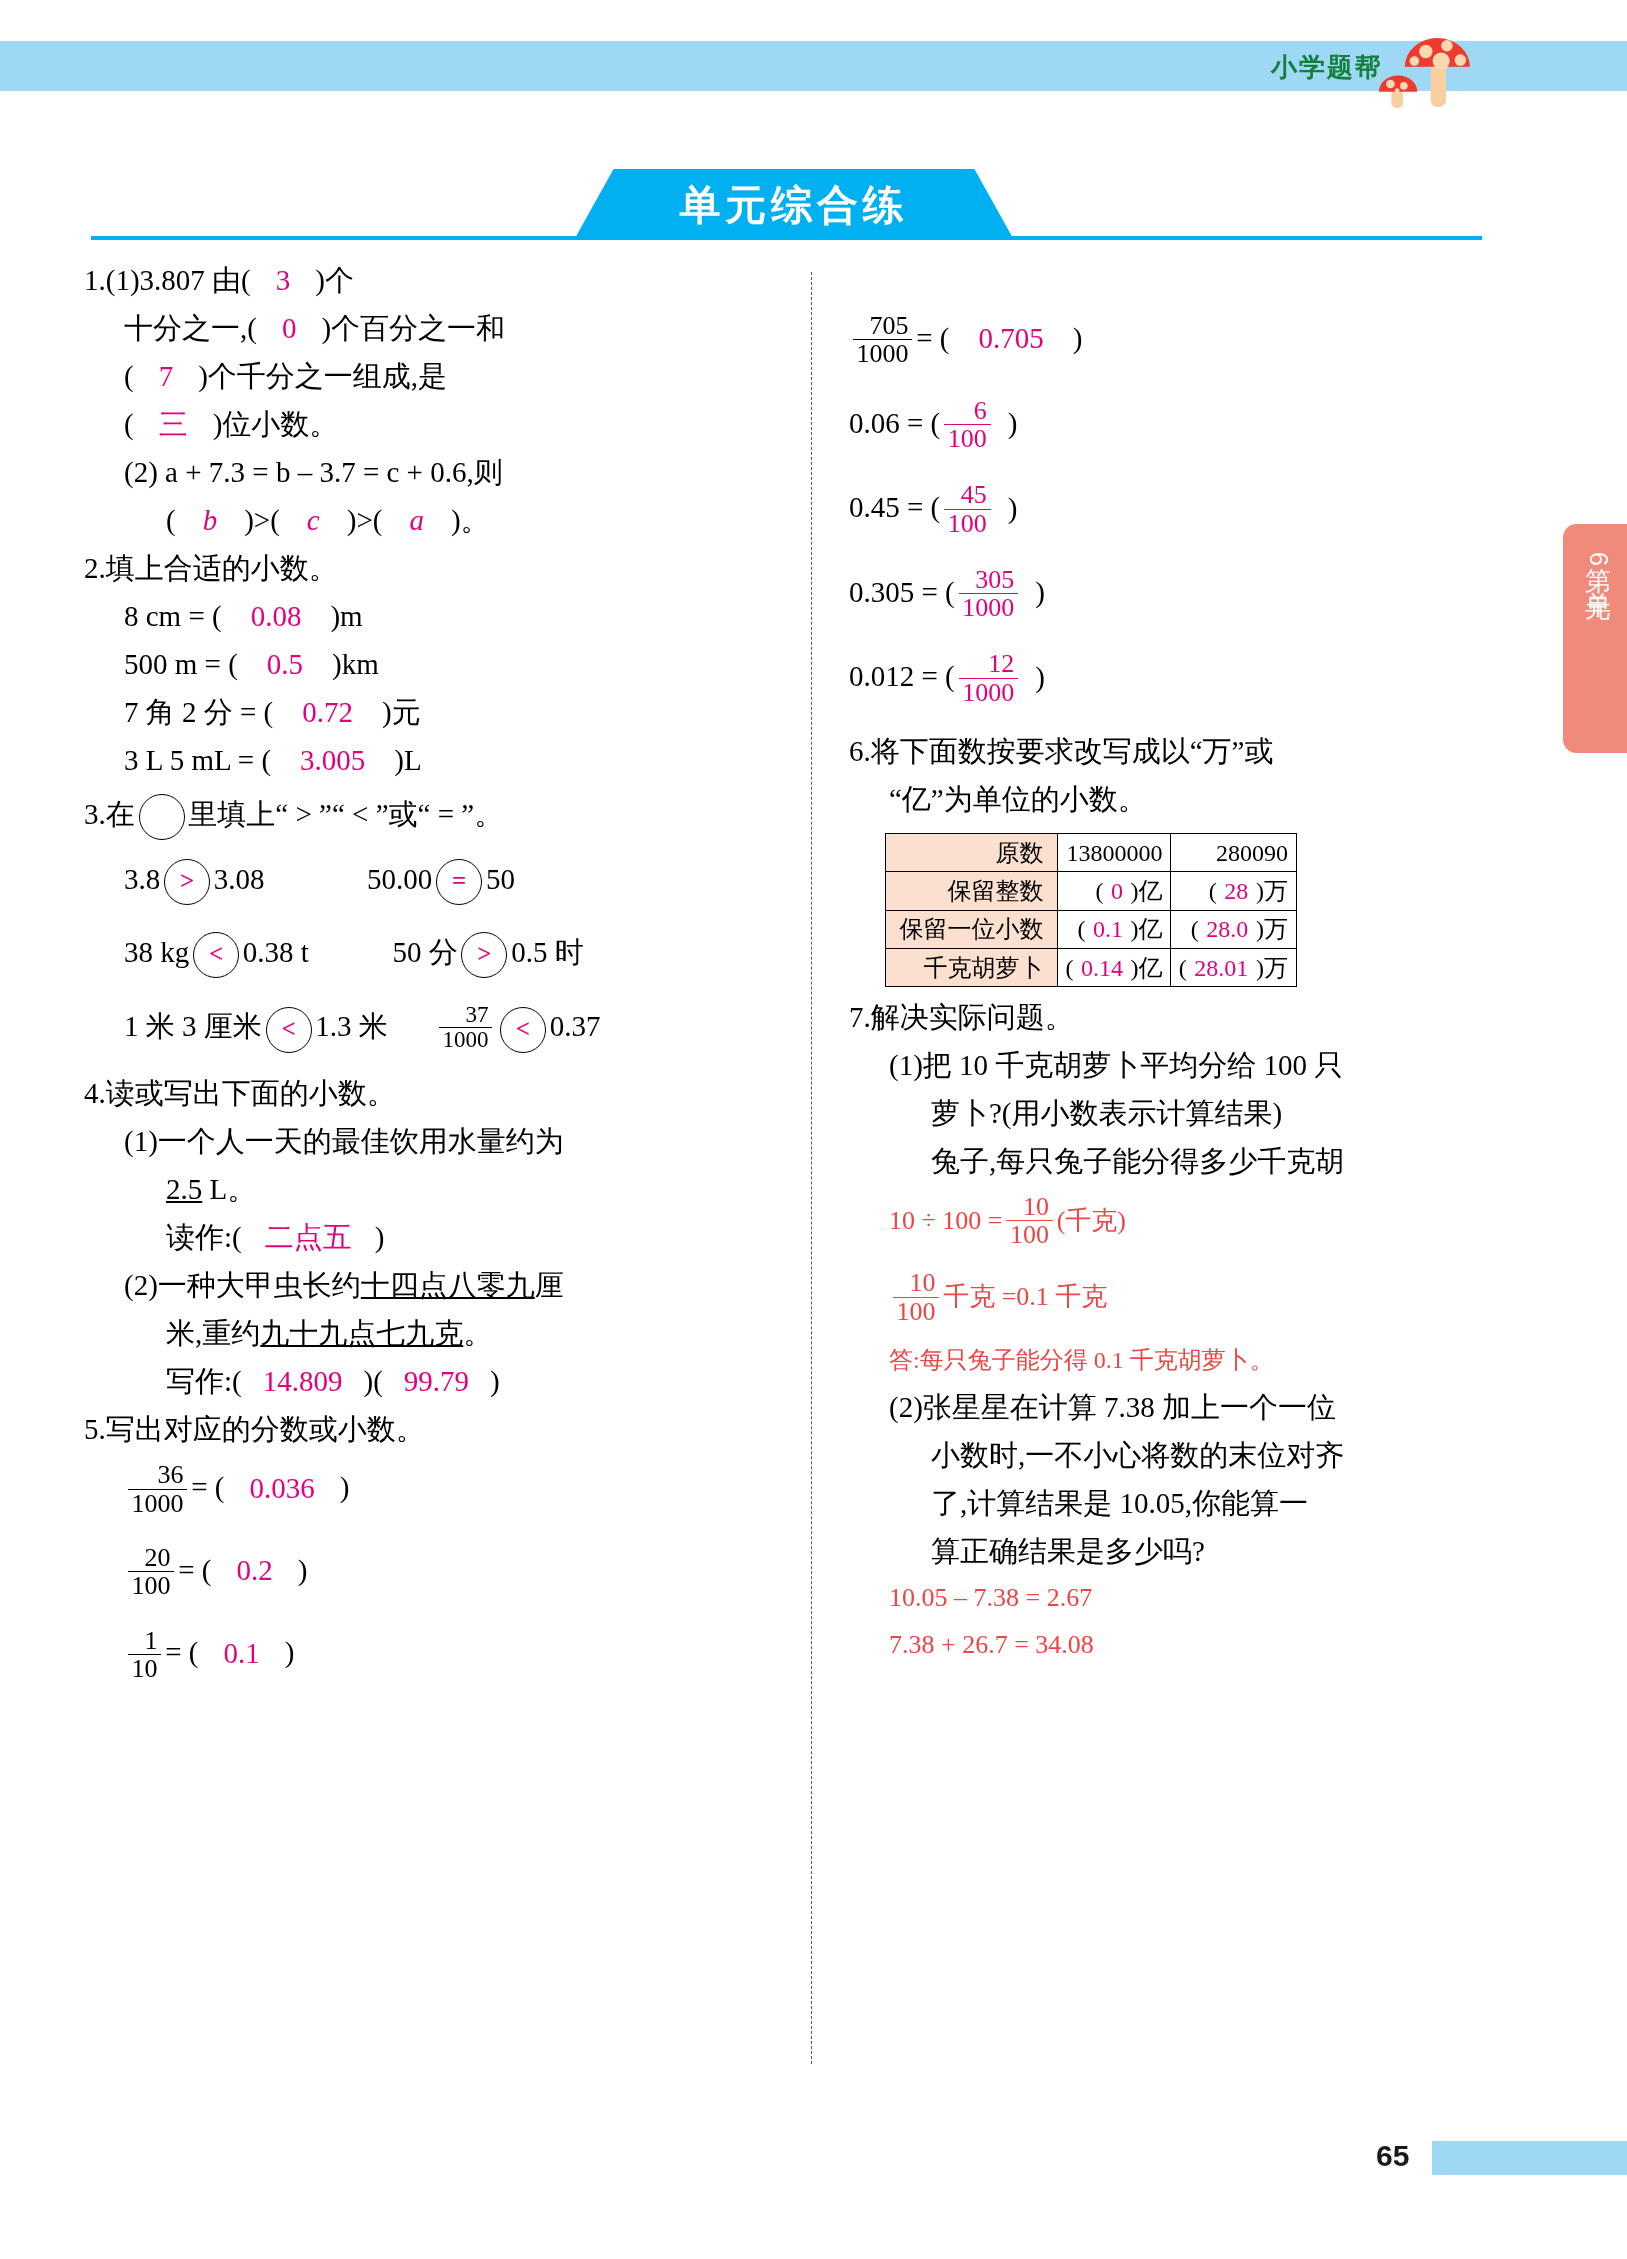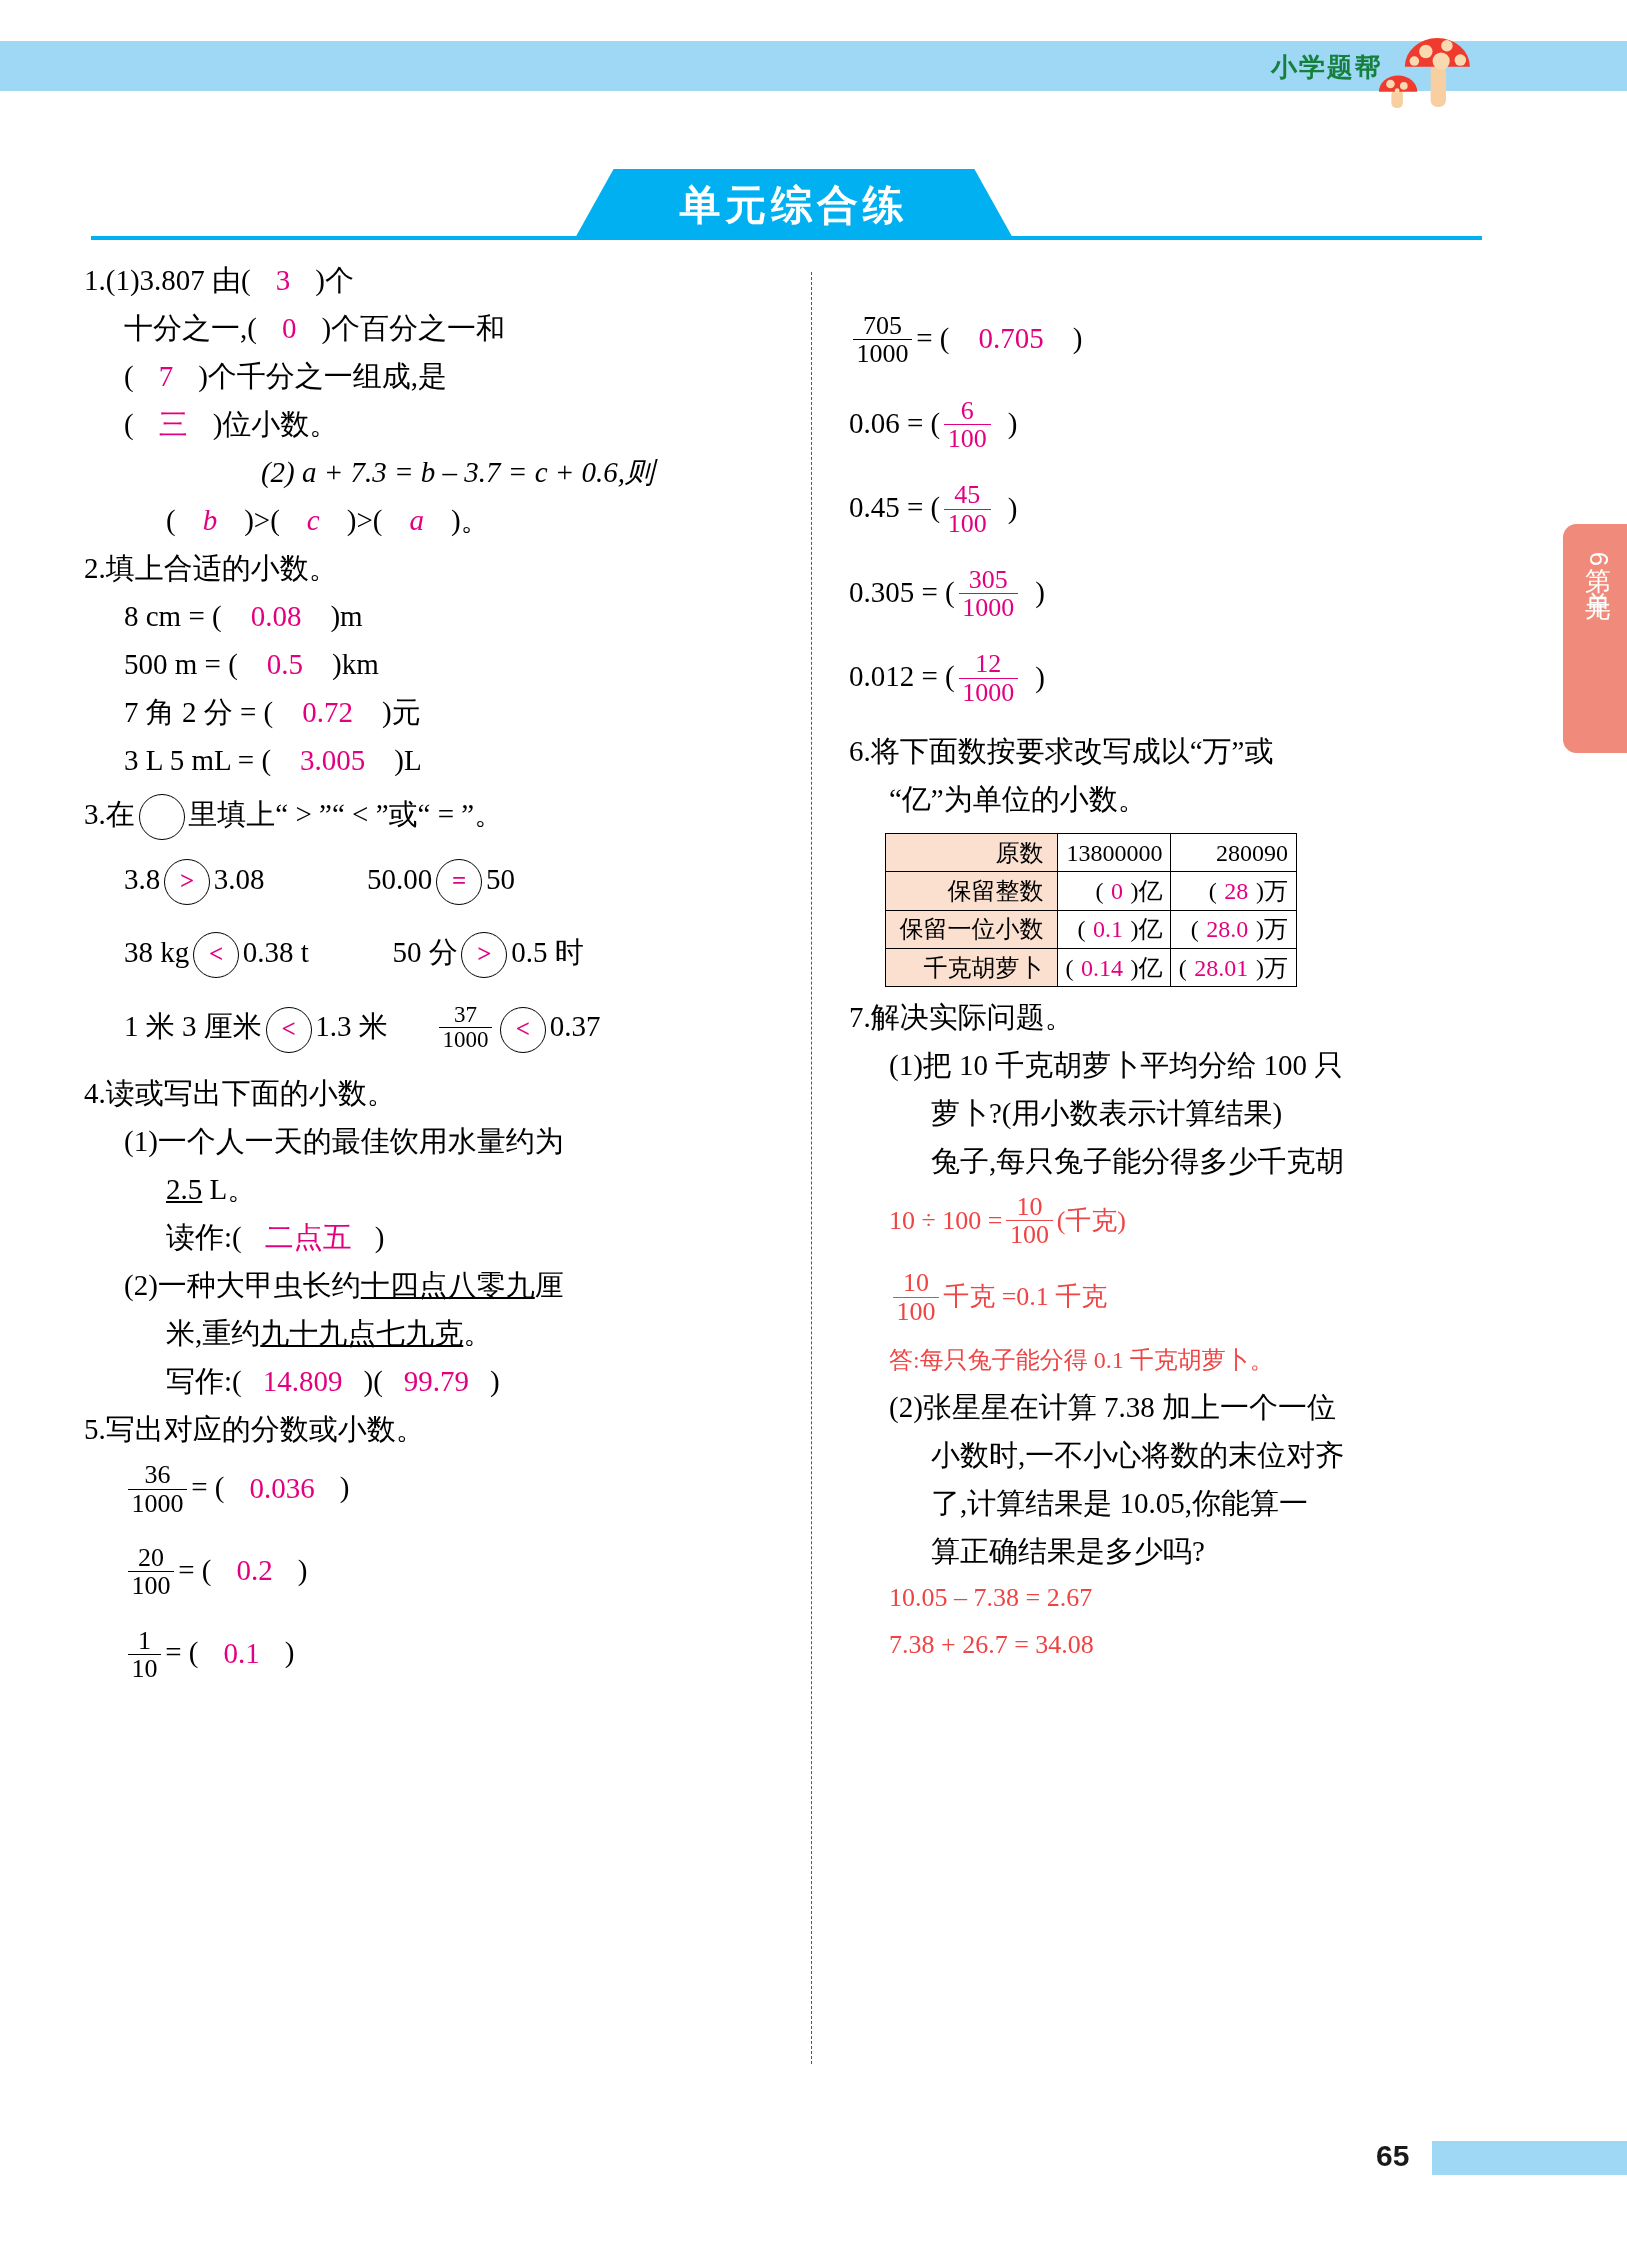--- a/index.html
+++ b/index.html
@@ -34,7 +34,7 @@
   .it{font-style:italic;text-align:center;}
   .u{text-decoration:underline;}
   
-  .frac{display:inline-block;vertical-align:middle;text-align:center;line-height:1.05;
+  .frac{display:inline-block;vertical-align:middle;text-align:right;line-height:1.05;
     margin:0 3.8px;position:relative;top:-1.9px;}
   .frac .num{display:block;padding:0 3.8px;font-size:26px;}
   .frac .den{display:block;border-top:1.9px solid currentColor;padding:0 3.8px;font-size:26px;}

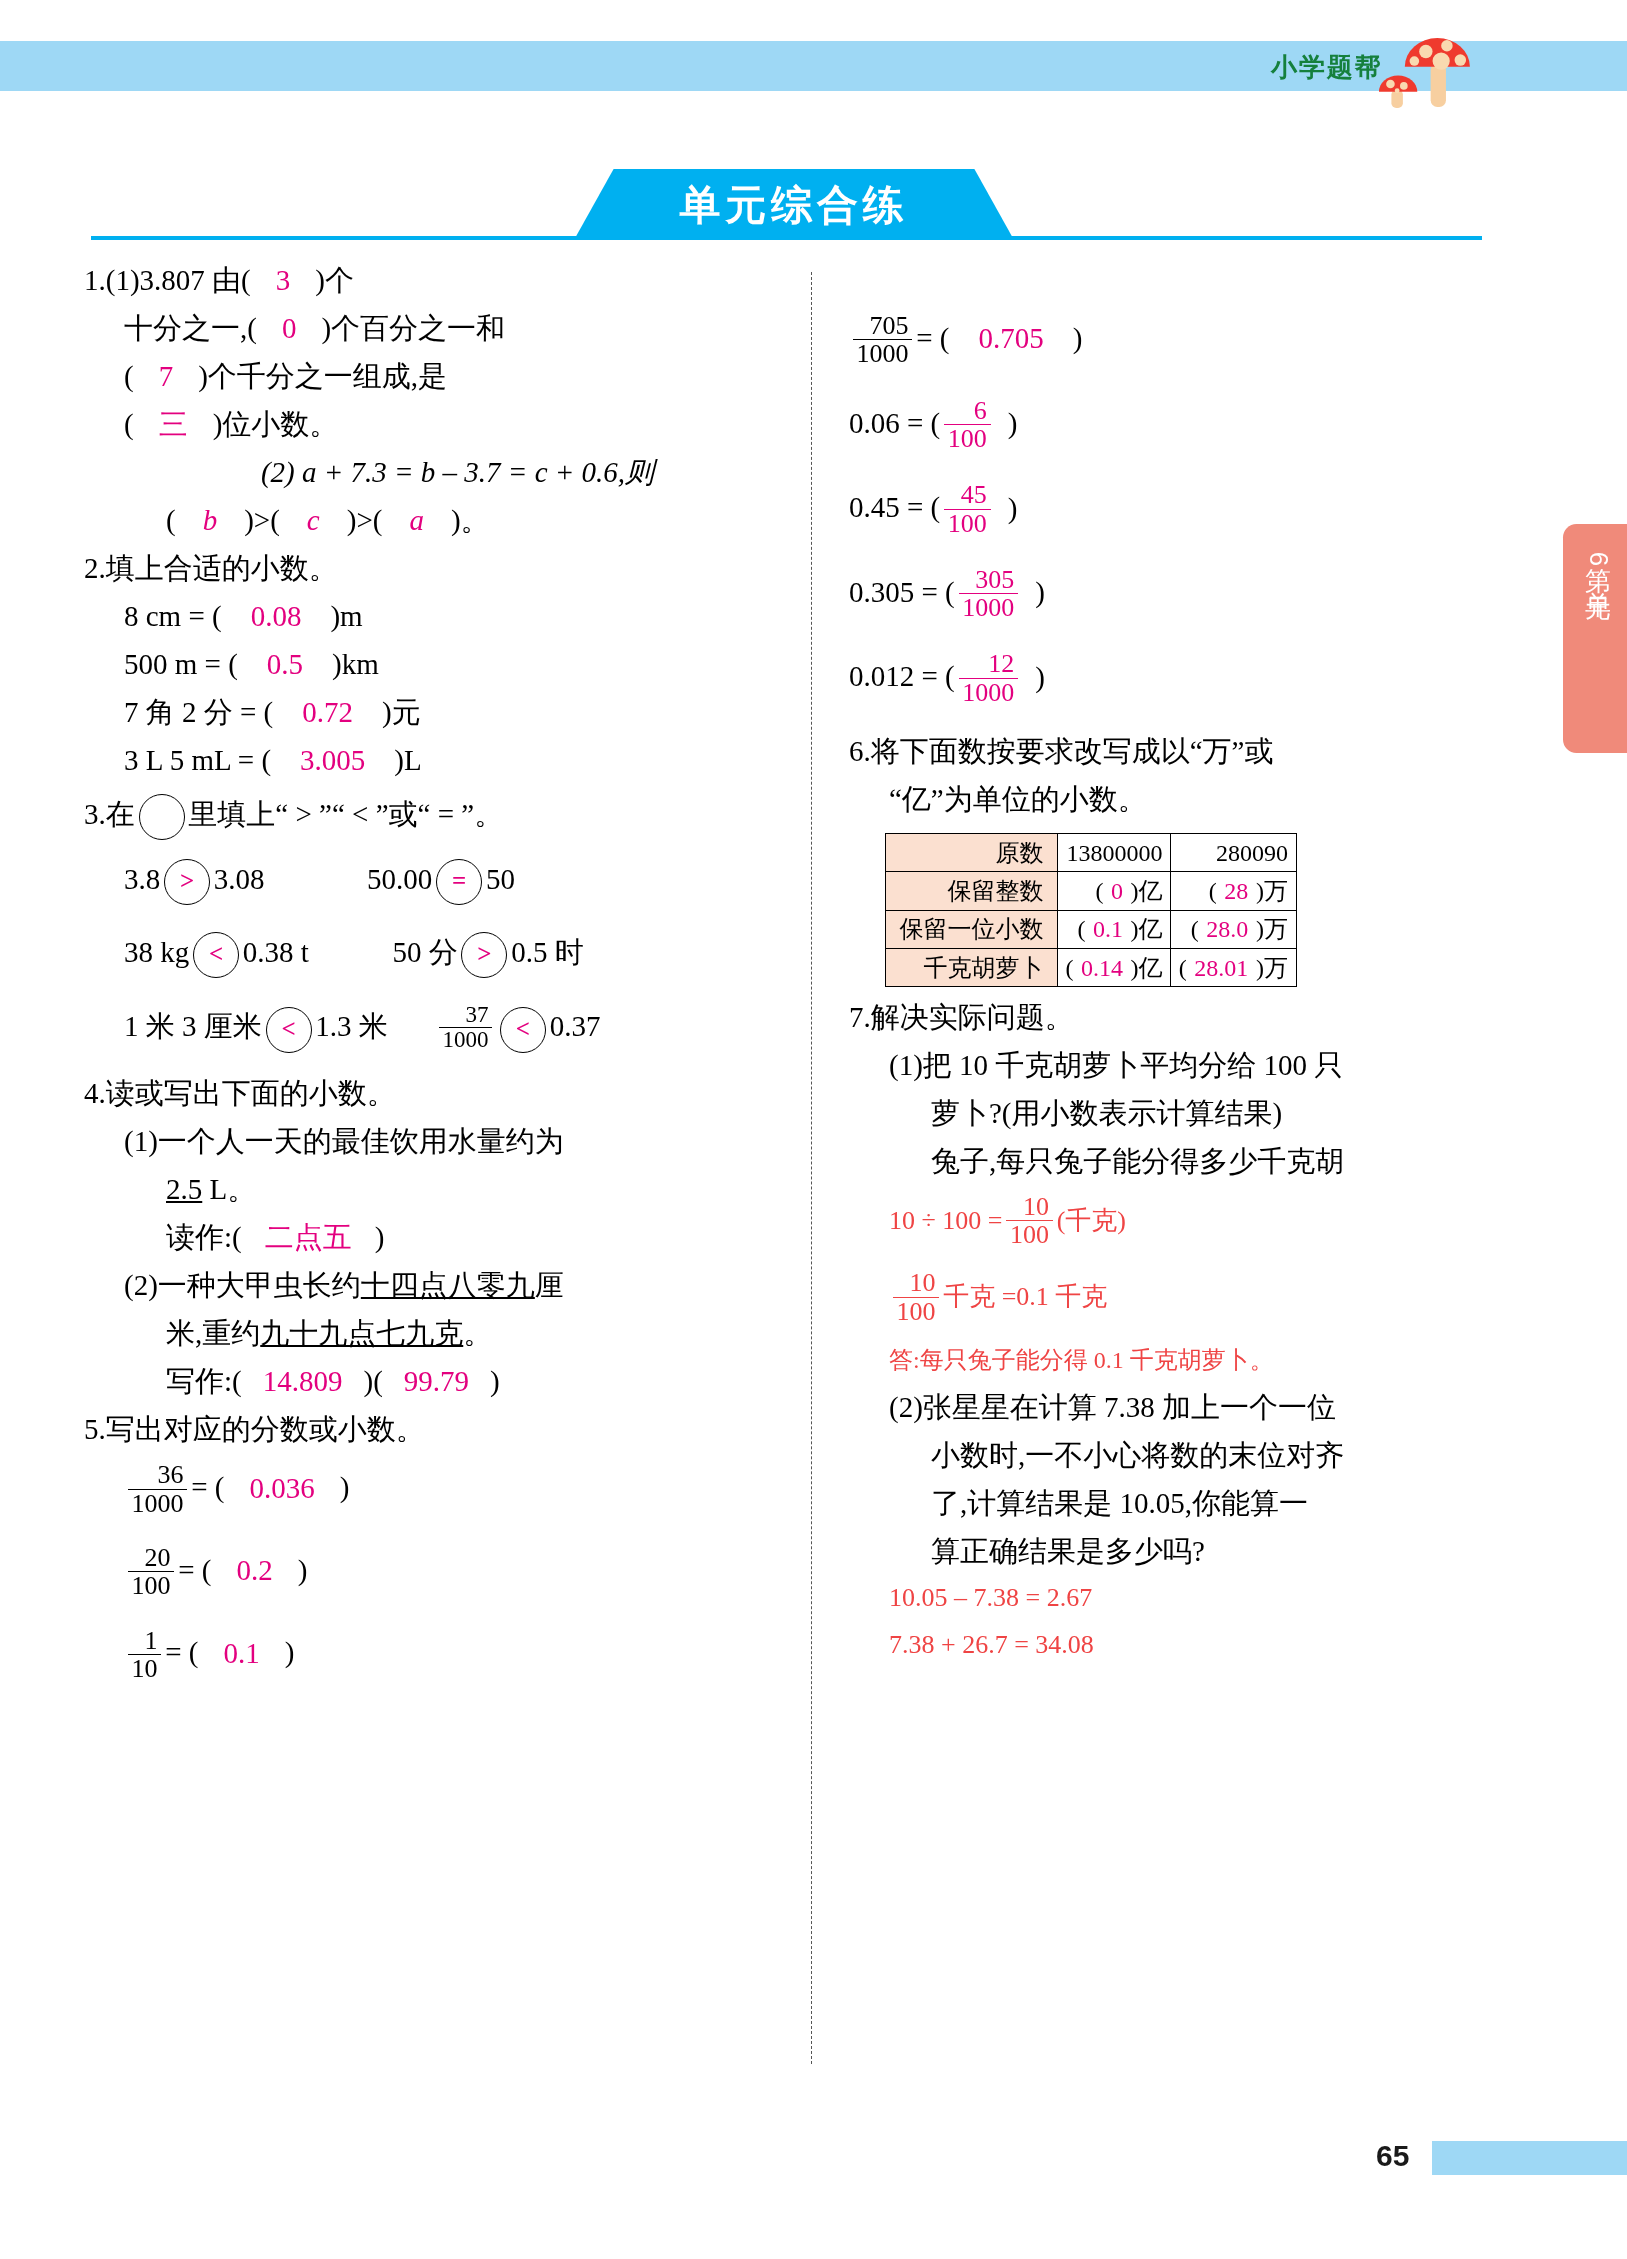--- a/index.html
+++ b/index.html
@@ -31,7 +31,7 @@
   .indent2{padding-left:82px;}
   .ans{color:#e3007f;}
   .ansi{color:#e3007f;font-style:italic;}
-  .it{font-style:italic;text-align:center;}
+  .it{}
   .u{text-decoration:underline;}
   
   .frac{display:inline-block;vertical-align:middle;text-align:right;line-height:1.05;

